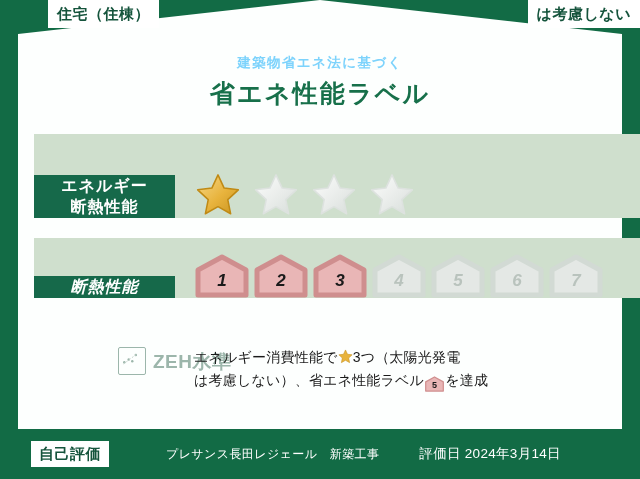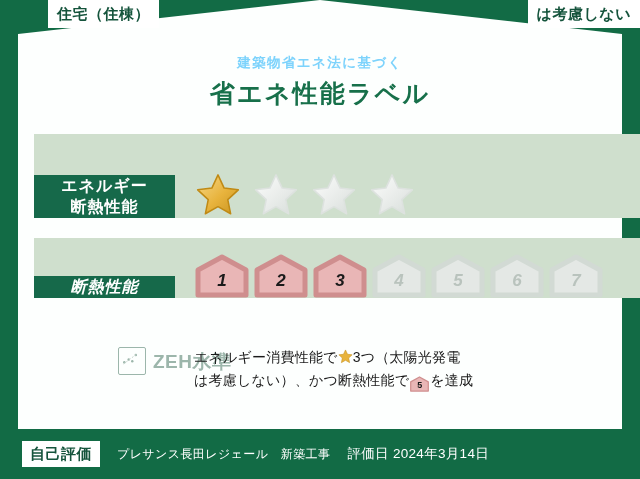--- a/index.html
+++ b/index.html
@@ -359,7 +359,7 @@
       <span>エネルギー消費性能で</span><svg class="inline-star" viewBox="0 0 24 24" aria-hidden="true">
           <polygon points="12,1.5 15.2,8.4 22.6,9.3 17.1,14.4 18.6,21.8 12,18.1 5.4,21.8 6.9,14.4 1.4,9.3 8.8,8.4" fill="#e8b33c" stroke="#c8921f" stroke-width="0.9"></polygon>
         </svg><span>3つ（太陽光発電</span><br>
-      <span>は考慮しない）、かつ断熱性能で</span><span class="inline-house" style="position:relative;"><svg viewBox="0 0 54 44" width="19" height="16" style="position:absolute;left:0;top:0;" aria-hidden="true">
+      <span>は考慮しない）、省エネ性能ラベル</span><span class="inline-house" style="position:relative;"><svg viewBox="0 0 54 44" width="19" height="16" style="position:absolute;left:0;top:0;" aria-hidden="true">
             <polygon points="2,42 2,16 27,2 52,16 52,42" fill="#e9b6b6" stroke="#cf8e8e" stroke-width="3.5" stroke-linejoin="round"></polygon>
           </svg><span style="position:relative;z-index:2;display:block;text-align:center;font-size:9px;font-weight:bold;color:#1a1a1a;line-height:19px;">5</span></span><span>を達成</span>
     </div>

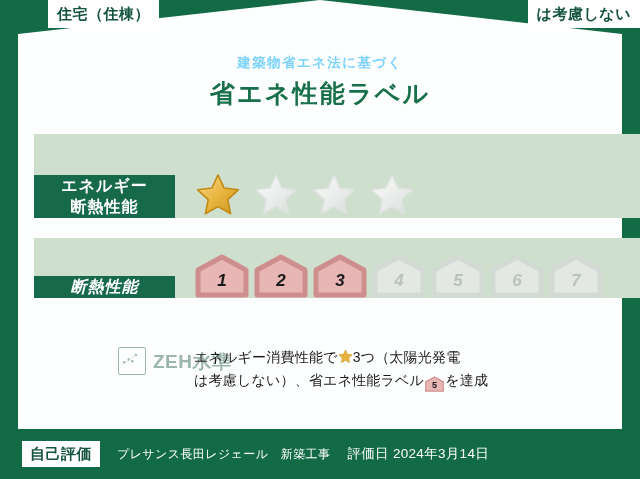--- a/index.html
+++ b/index.html
@@ -194,7 +194,7 @@
   
   #footer {
     position: absolute;
-    left: 8px;
+    left: 17px;
     bottom: 0;
     width: 532px;
     height: 50px;
@@ -202,6 +202,7 @@
     align-items: center;
     z-index: 6;
     color: #ffffff;
+    gap: 40px;
   }
   #footer-chip {
     margin-left: 14px;

